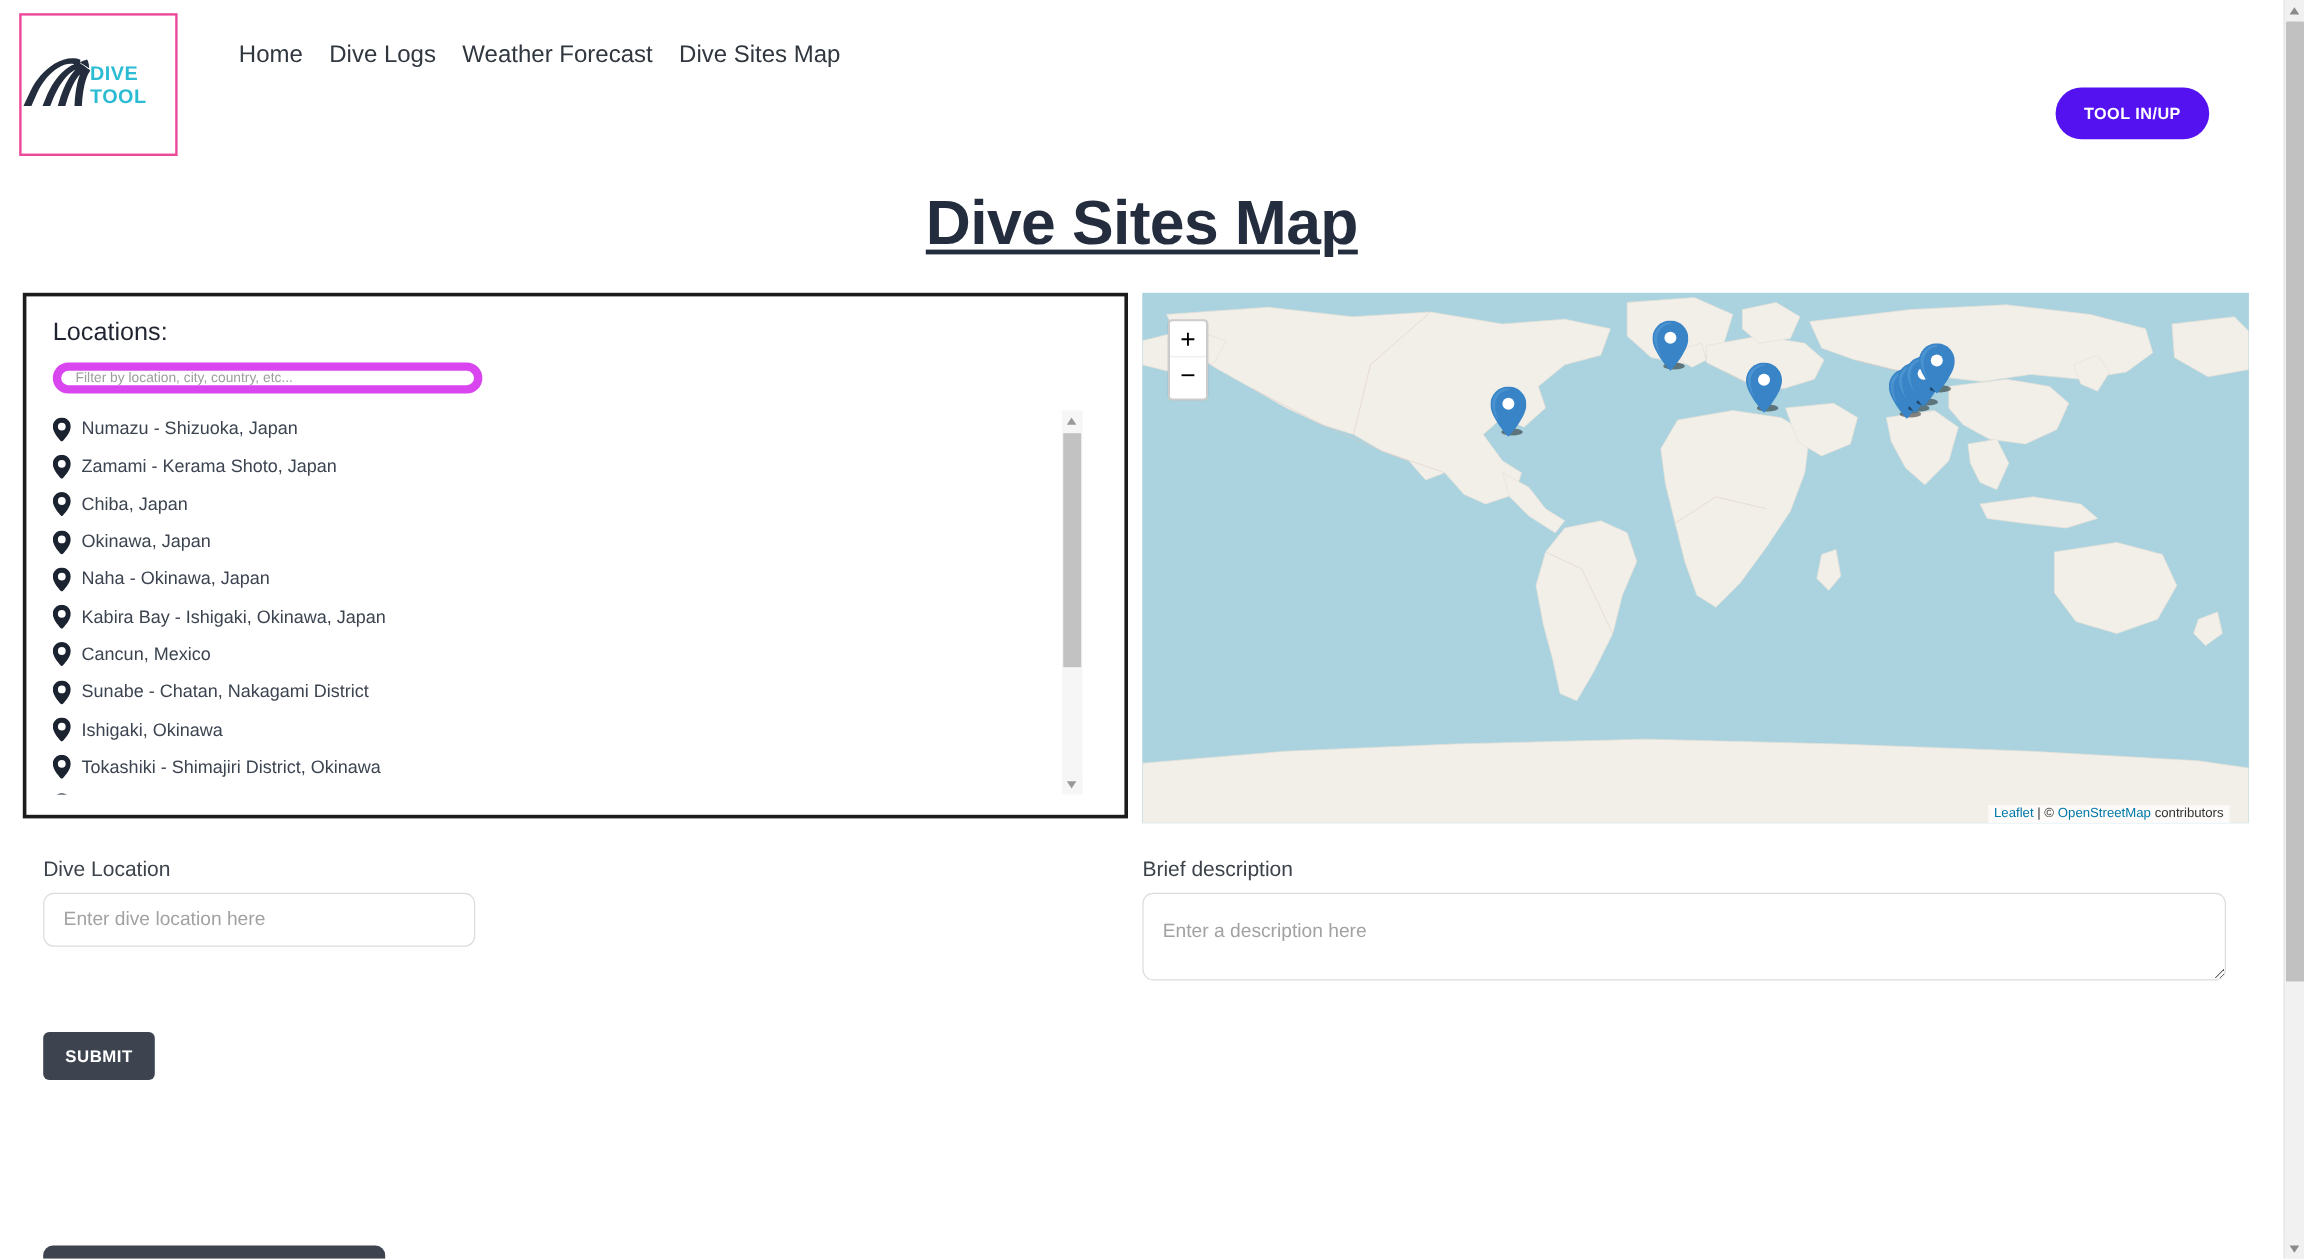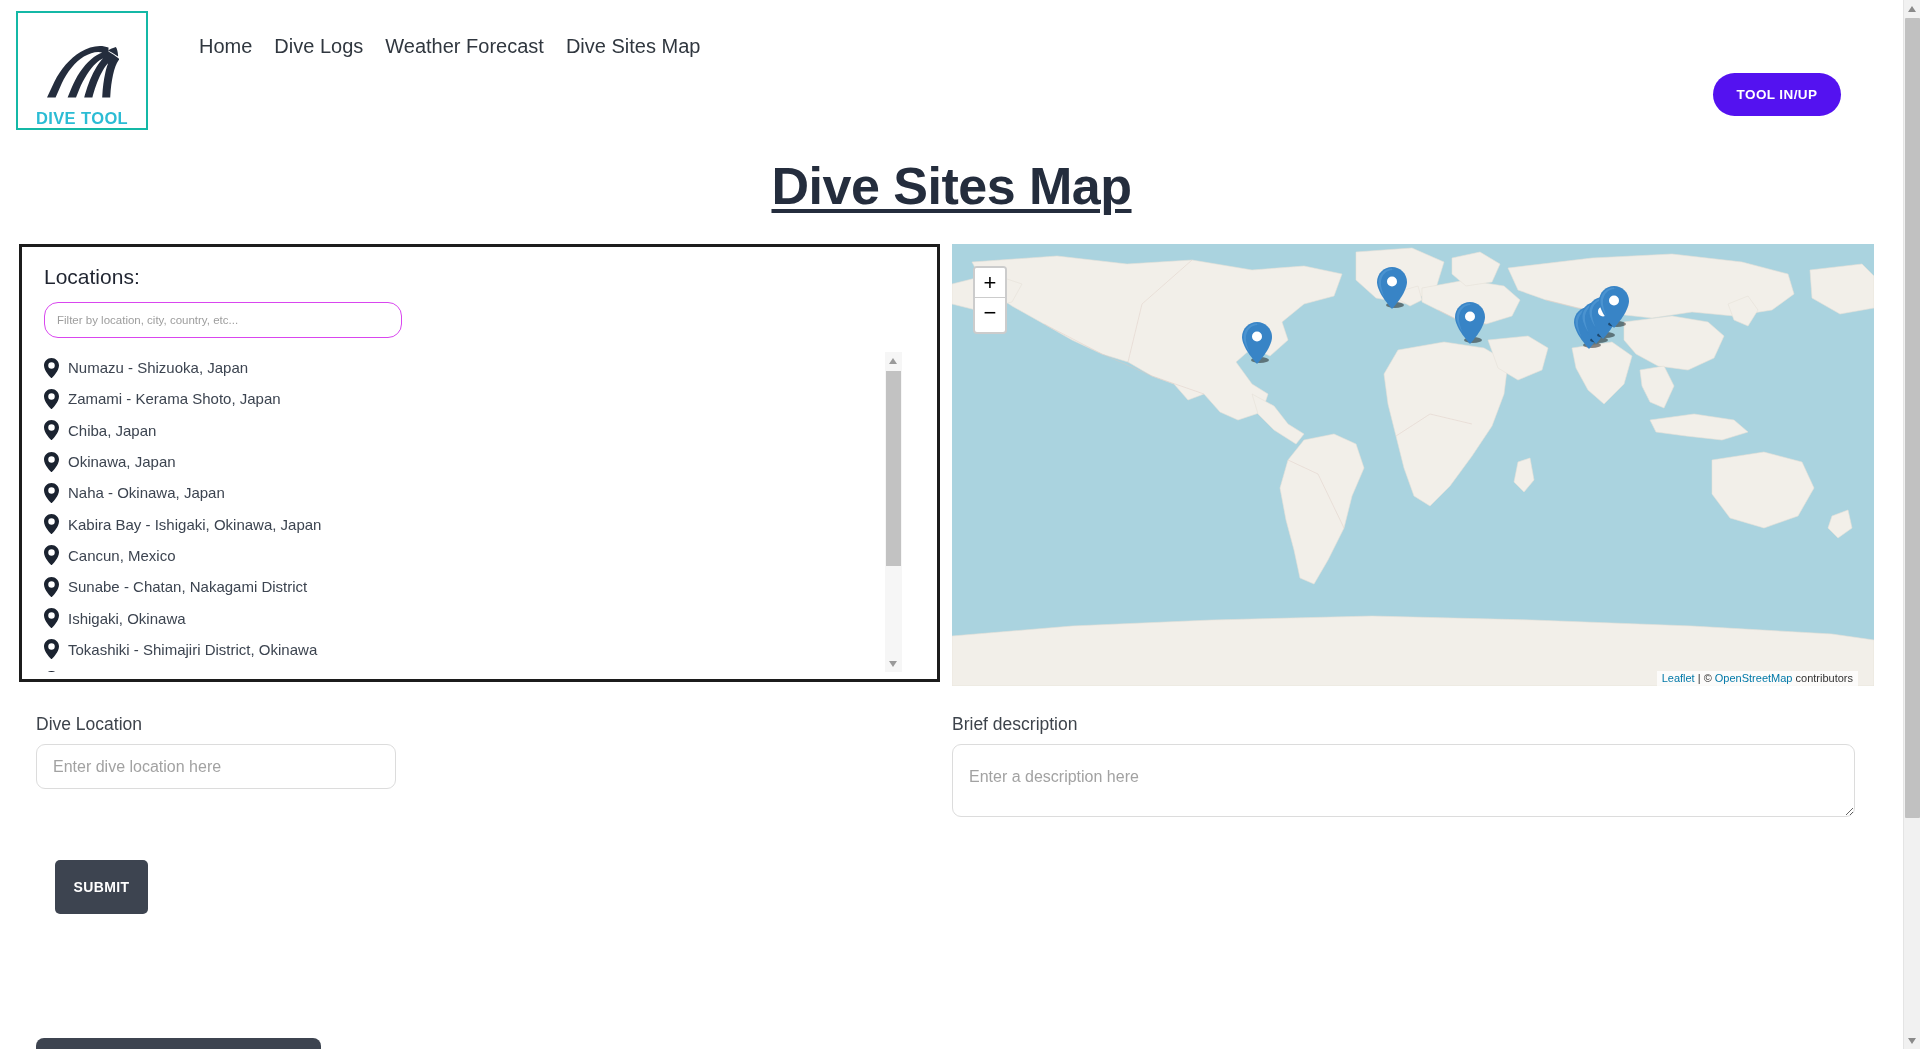--- a/index.html
+++ b/index.html
@@ -55,10 +55,10 @@
   #logo-box {
     position:absolute; left:16px; top:11px;
     width:132px; height:119px;
-    border:2px solid #14b8a6;
-    background:#fff;
-    display:flex; flex-direction:column;
-    align-items:center; justify-content:flex-end;
+    border:2px solid #ec4899;
+    background:#fff;
+    display:flex; flex-direction:row;
+    align-items:center; justify-content:space-between;
   }
   #logo-wave { width:74px; height:62px; display:block; }
   #logo-text {

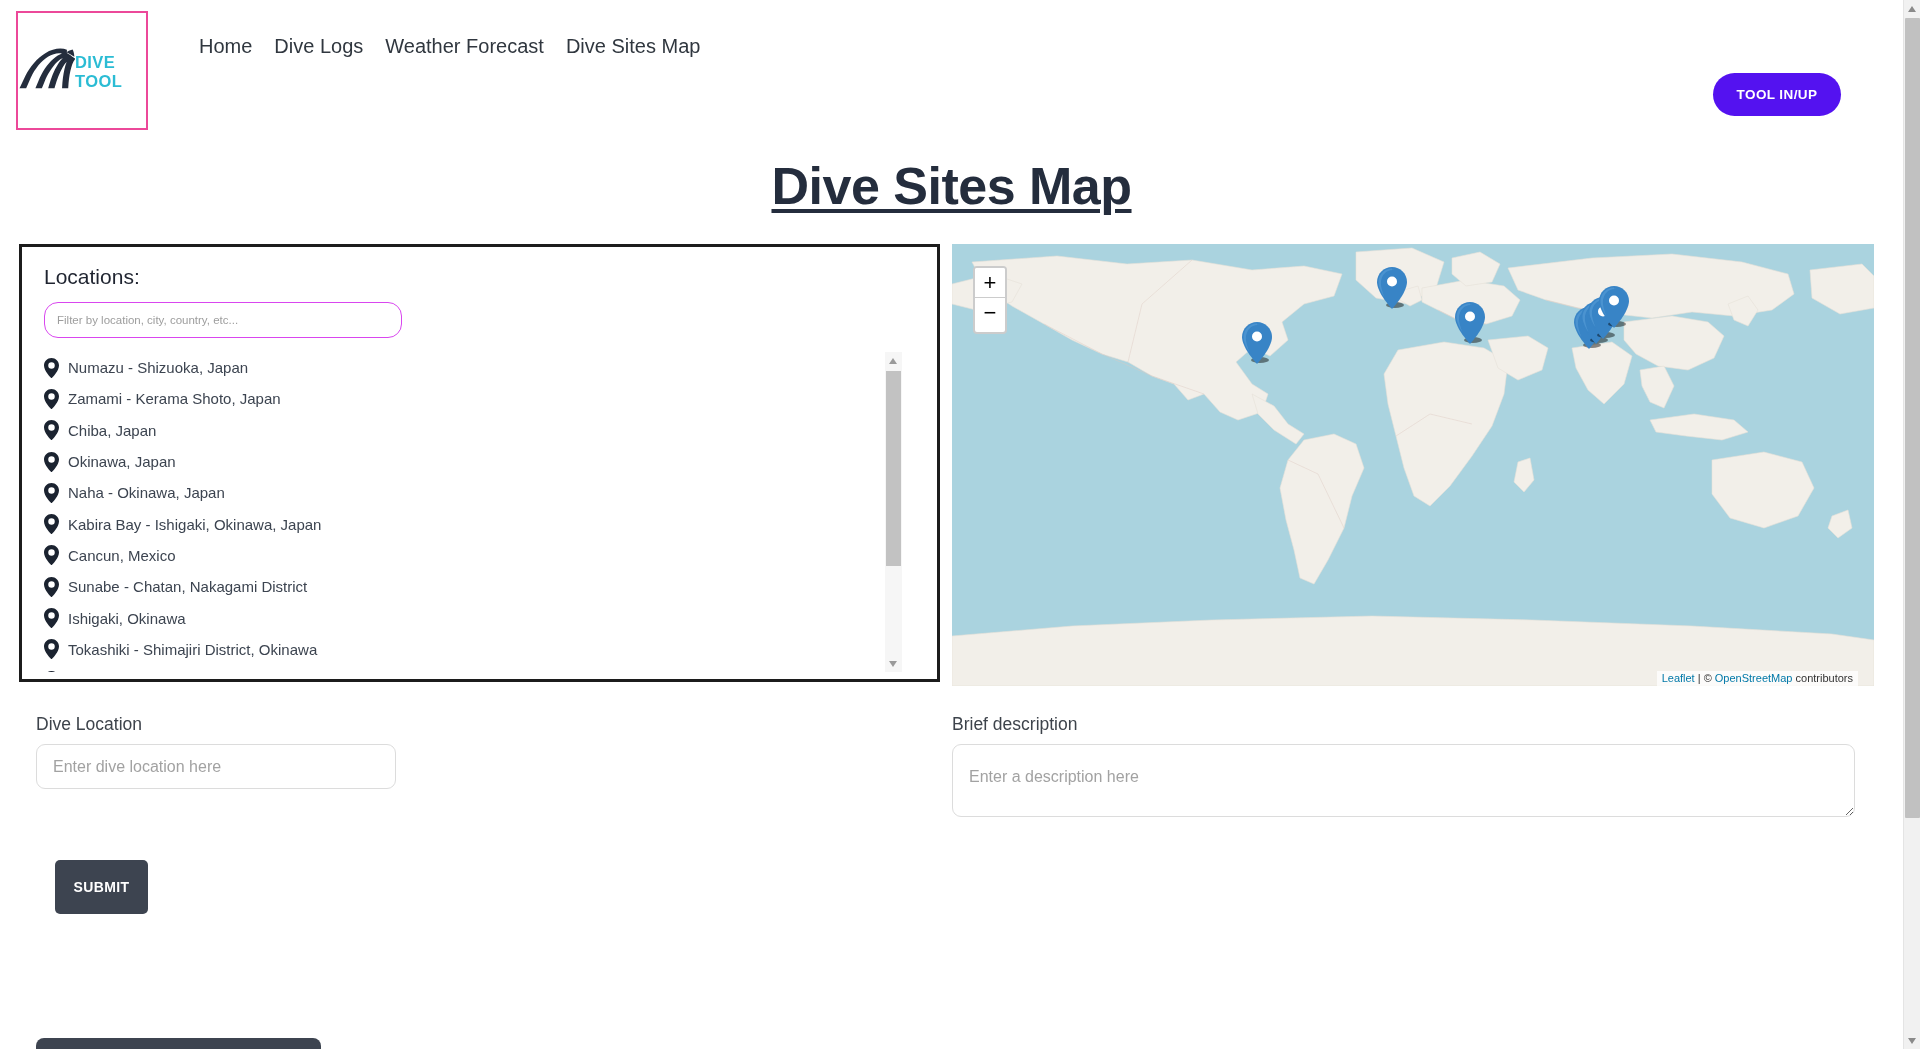--- a/index.html
+++ b/index.html
@@ -129,8 +129,8 @@
     font-weight:normal;
   }
   #filter-input {
-    width:358px; height:36px;
-    border:1px solid #d946ef;
+    width:358px; height:26px;
+    border:7px solid #d946ef;
     border-radius:14px;
     padding:0 12px;
     font-family:"Liberation Sans", sans-serif;

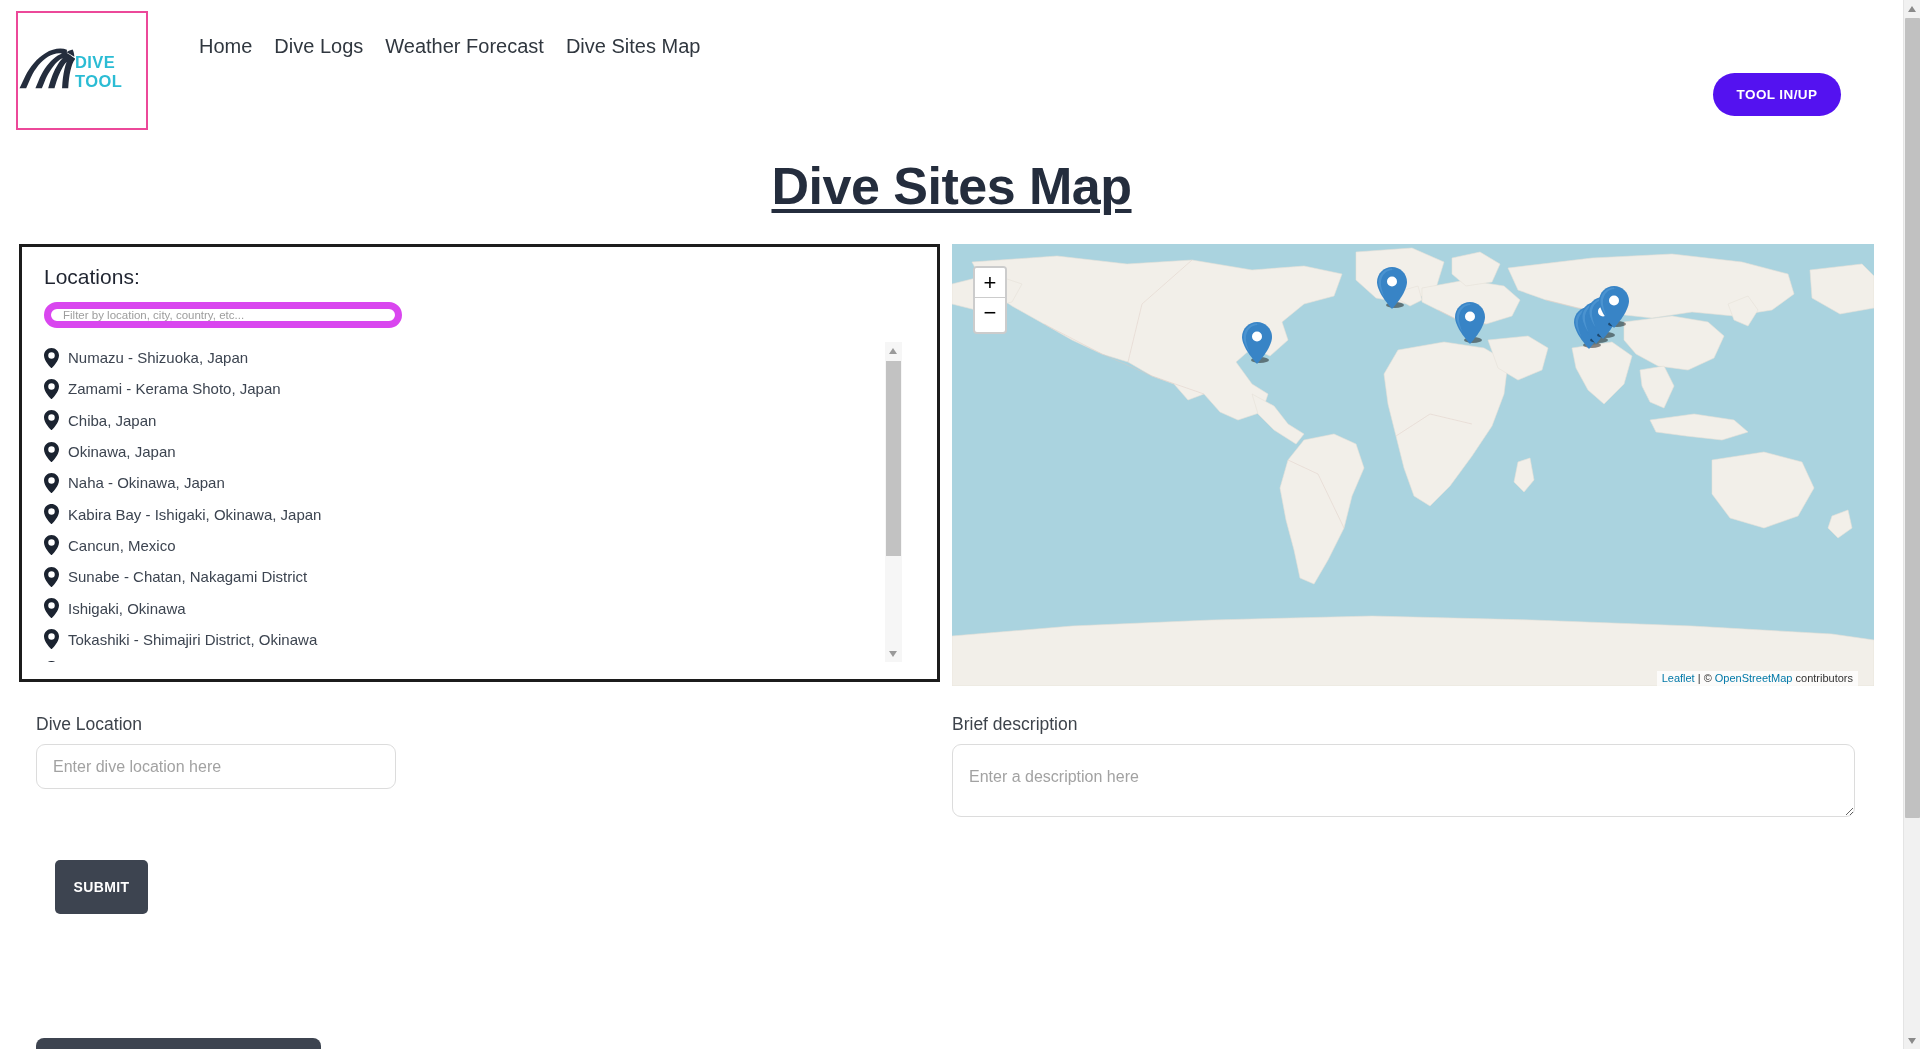--- a/index.html
+++ b/index.html
@@ -269,7 +269,7 @@
 
   #submit-btn {
     position:absolute; left:36px; top:146px;
-    width:93px; height:54px;
+    width:93px; height:40px;
     background:#3d4450;
     color:#fff;
     border:none; border-radius:5px;
@@ -277,7 +277,6 @@
     font-weight:bold; font-size:14px;
     letter-spacing:0.4px;
     cursor:pointer;
-    margin-left:19px;
   }
   #secondary-btn {
     position:absolute; left:36px; top:1038px;

